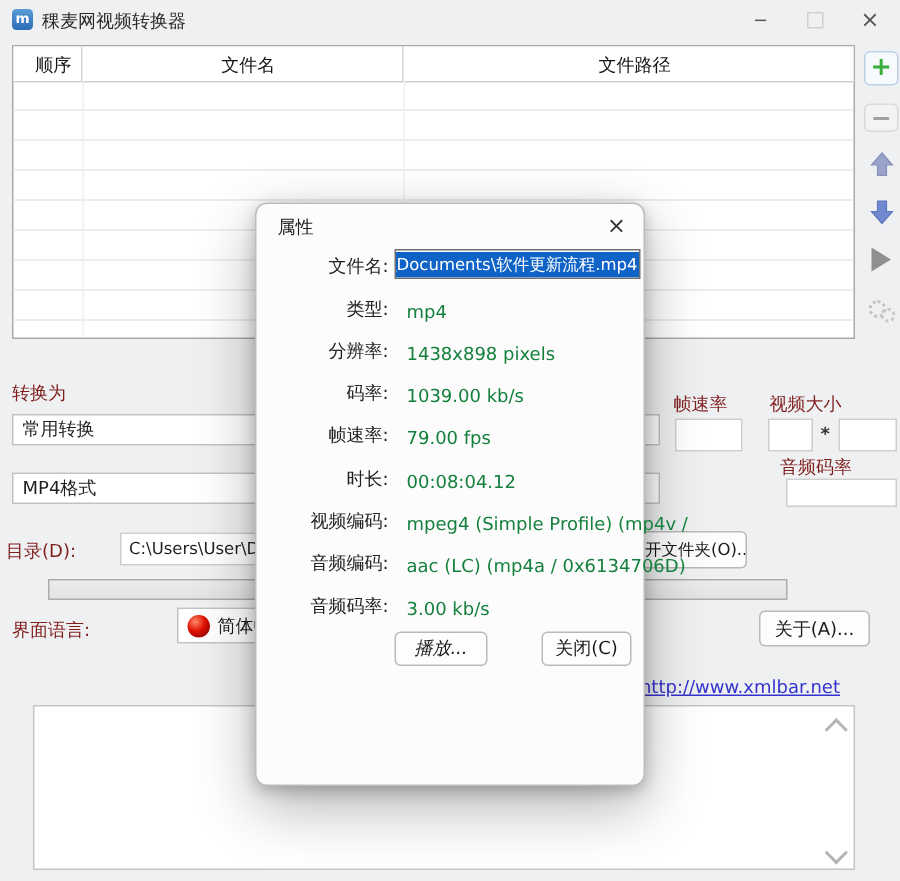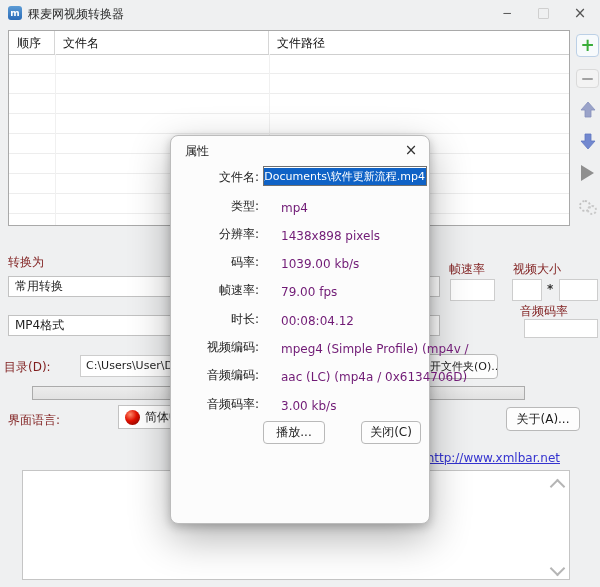--- a/index.html
+++ b/index.html
@@ -23,7 +23,7 @@
 
   
   .table{left:8px;top:30px;width:562px;height:196px;background:#fff;border:1px solid #a9a9a9;box-sizing:border-box;}
-  .thead{position:absolute;left:0;top:0;right:0;height:23px;display:flex;border-bottom:1px solid #cfcfcf;background:#fff;}
+  .thead{position:absolute;left:0;top:0;right:0;height:23px;display:flex;border-bottom:1px solid #cfcfcf;background:#fff;text-align:center;}
   .th{box-sizing:border-box;padding:4px 0 0 8px;color:#111;border-right:1px solid #d6d6d6;overflow:hidden;white-space:nowrap;}
   .th:last-child{border-right:none;}
   .tbody{position:absolute;left:0;top:23px;right:0;bottom:0;

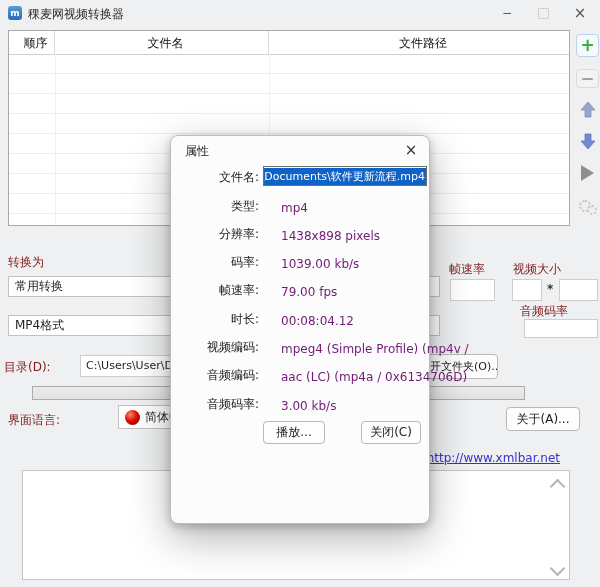--- a/index.html
+++ b/index.html
@@ -73,7 +73,7 @@
   .prows{position:absolute;left:0;top:22px;right:0;}
   .prow{height:28.3px;display:flex;align-items:flex-end;}
   .plabel{width:88px;text-align:right;flex:0 0 auto;color:#222;}
-  .pvalue{margin-left:22px;white-space:nowrap;color:#701a75;}
+  .pvalue{margin-left:12px;white-space:nowrap;color:#15803d;}
   .pinput{margin-left:4px;width:164px;height:20px;border:1px solid #707070;background:#fff;box-sizing:border-box;
     display:flex;justify-content:flex-end;align-items:center;overflow:hidden;}
   .selspan{background:#0f62c6;color:#fff;font-size:11px;white-space:nowrap;padding:1px 1px;}

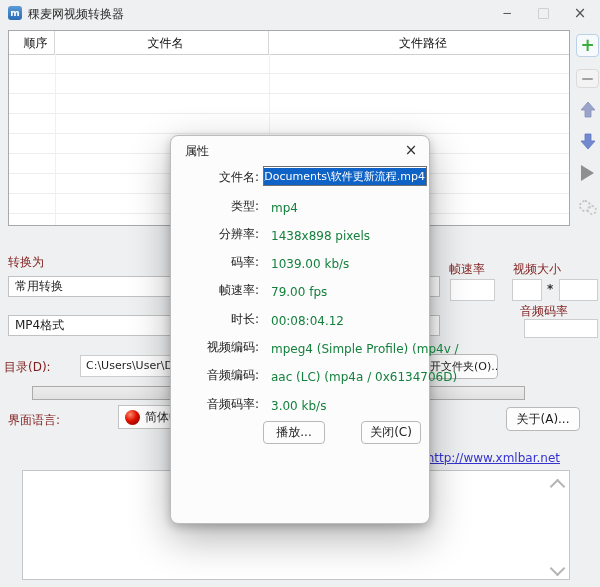--- a/index.html
+++ b/index.html
@@ -209,7 +209,7 @@
         <div class="pvalue">3.00 kb/s</div>
       </div>
     </div>
-  <div class="btn dlg-btn" style="left:92px;width:62px;">播放...</div>
+  <div class="btn dlg-btn" style="left:92px;width:62px;font-style:italic;">播放...</div>
   <div class="btn dlg-btn" style="left:190px;width:60px;">关闭(C)</div>
 </div>
 

